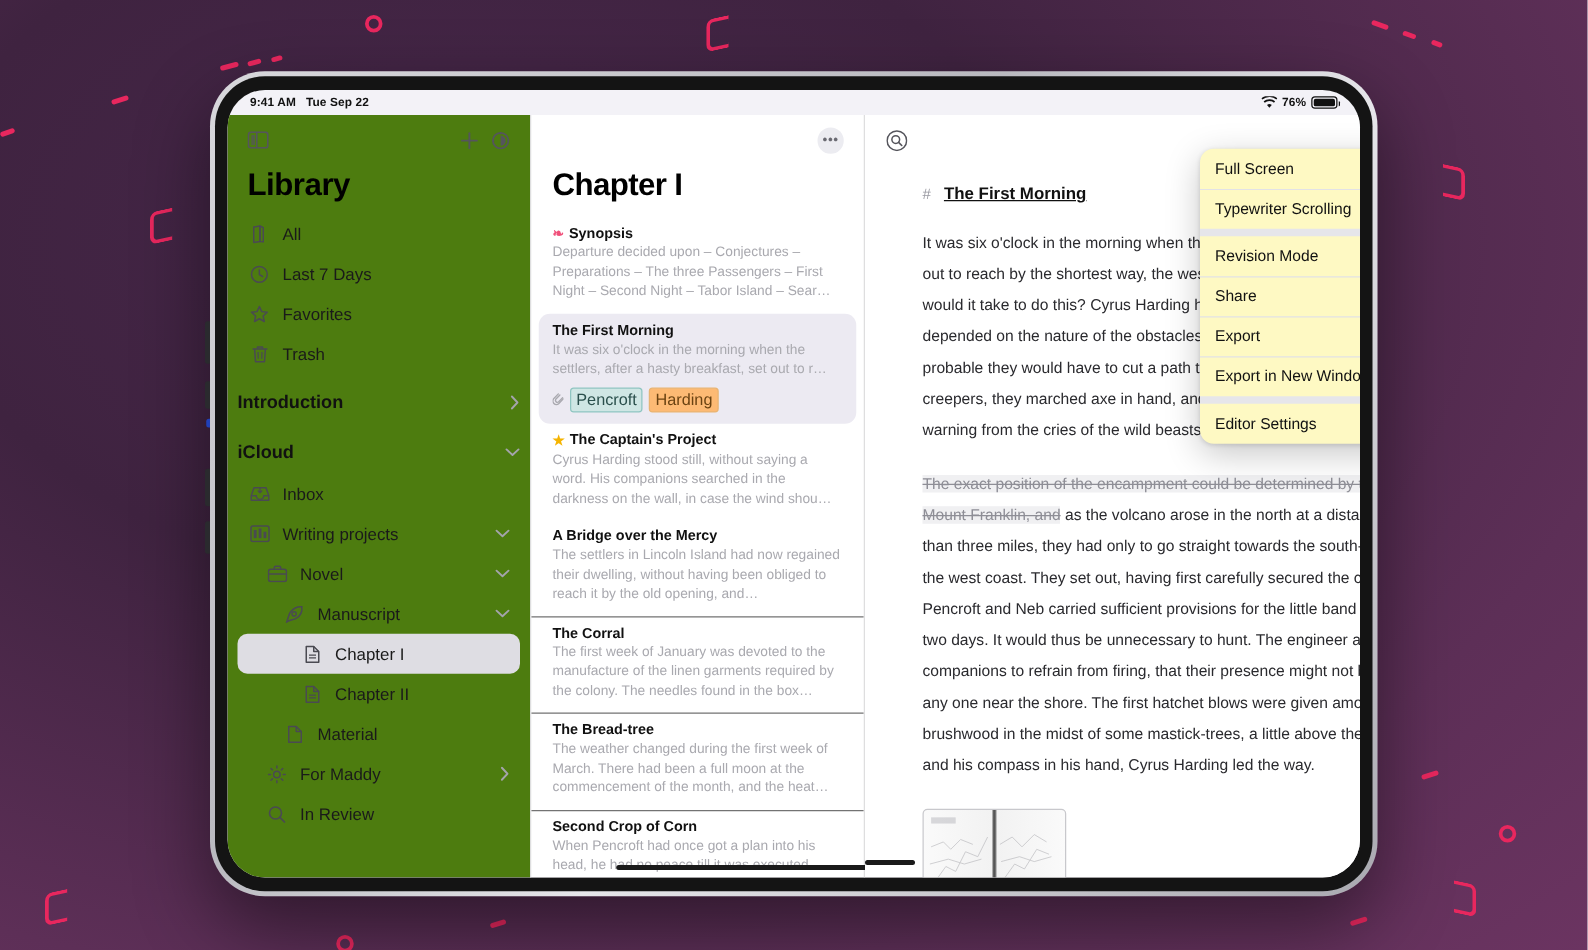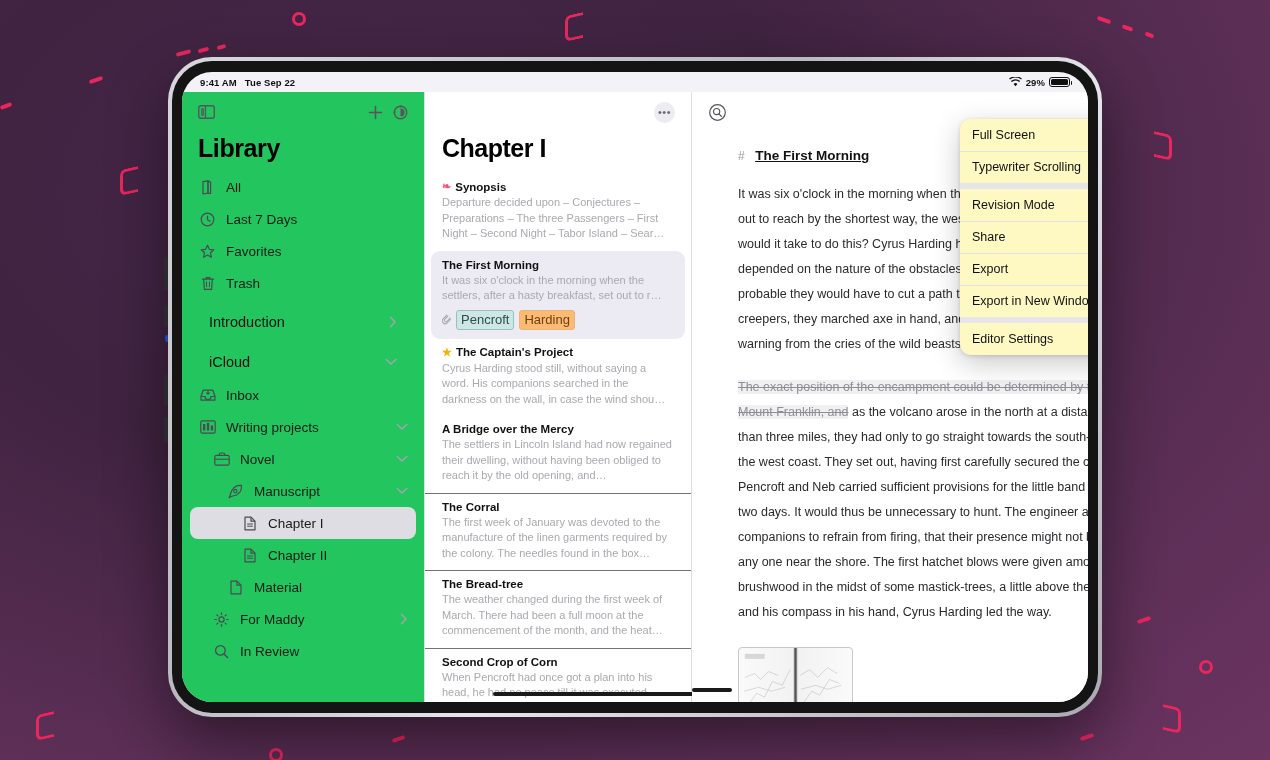--- a/index.html
+++ b/index.html
@@ -236,7 +236,7 @@
                 <path d="M6.5 9.2 4.6 6.9a3 3 0 0 1 3.8 0zM2.8 5.1a5.7 5.7 0 0 1 7.4 0l.9-1.1a7.1 7.1 0 0 0-9.2 0zM.9 2.6a8.6 8.6 0 0 1 11.2 0l.8-1A9.9 9.9 0 0 0 .1 1.6z" fill="#111"></path>
               </svg>
           </span>
-          <span>29%</span>
+          <span>76%</span>
           <span class="batt">
               <i style="width:100%"></i>
             </span>

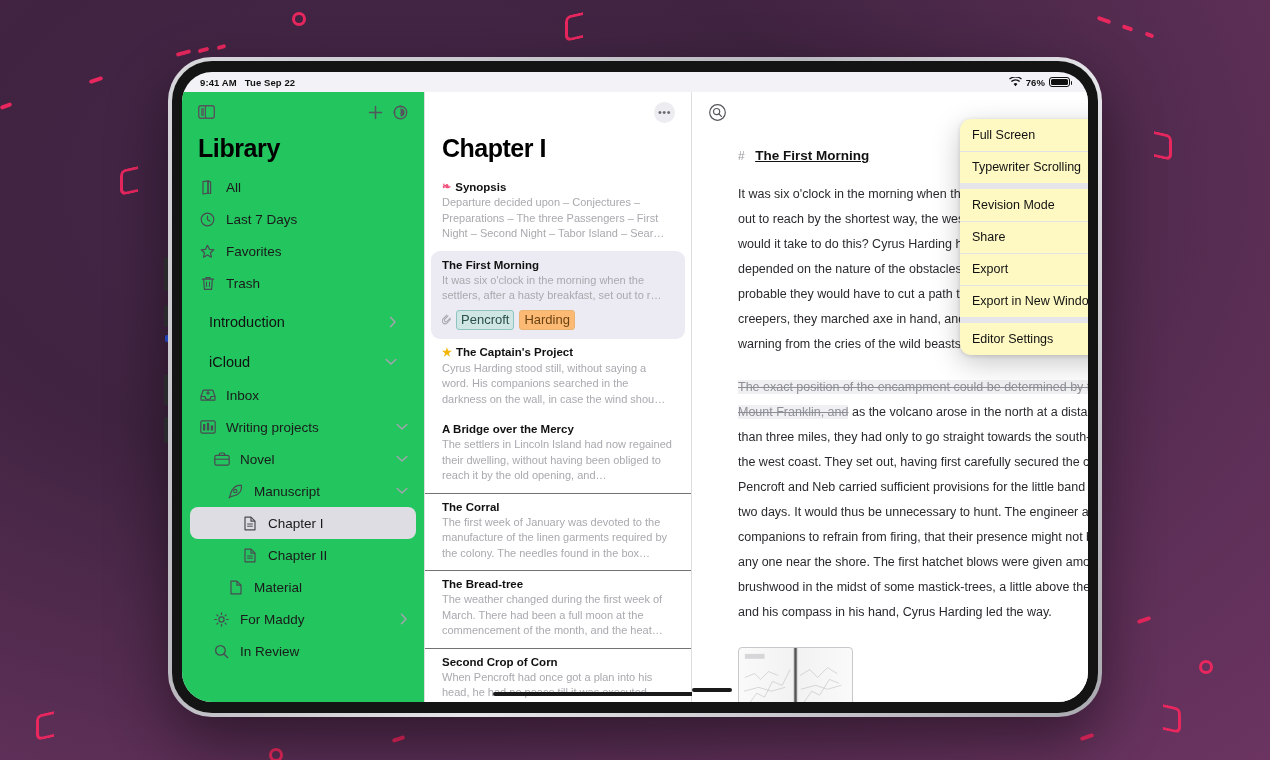--- a/index.html
+++ b/index.html
@@ -80,7 +80,7 @@
   
   .sidebar {
     width: 242px; flex: 0 0 242px;
-    background: #22c55e;
+    background: #4d7c0f;
     display: flex; flex-direction: column;
     min-height: 0;
   }

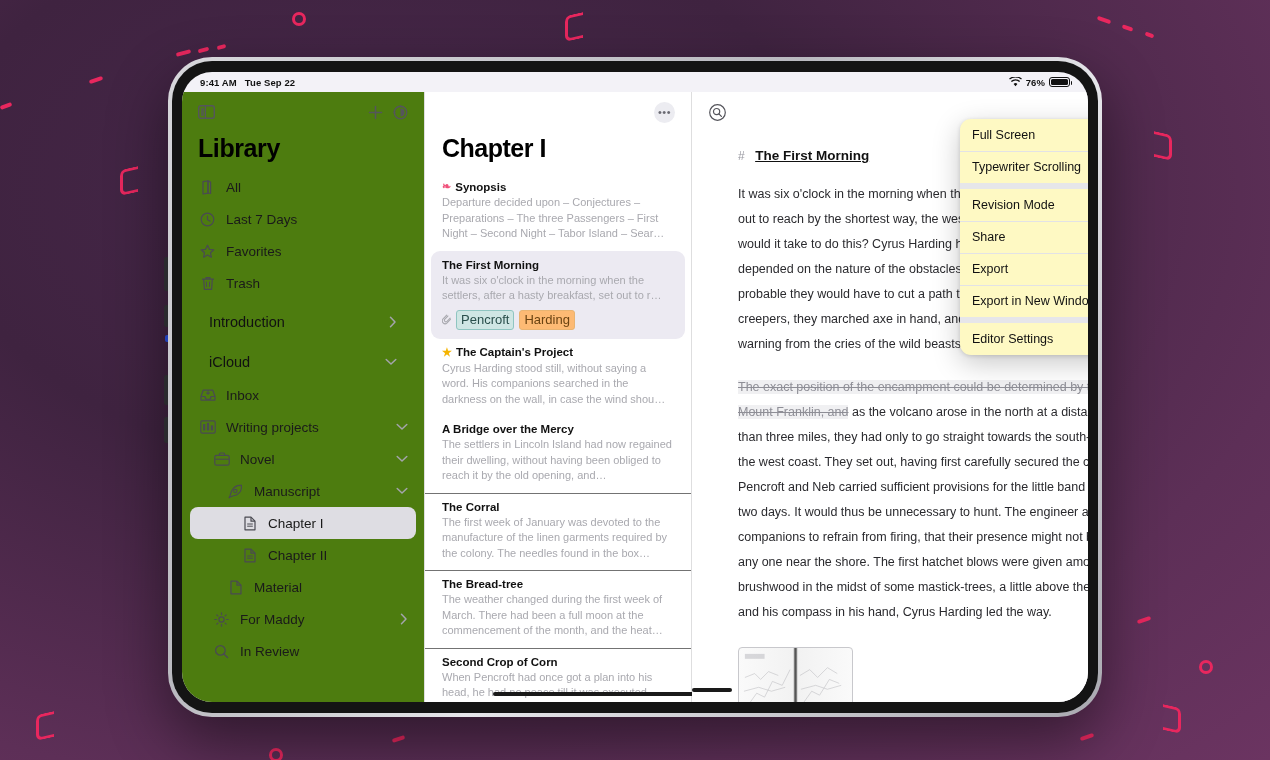--- a/index.html
+++ b/index.html
@@ -107,9 +107,9 @@
   .sb-row .ico { width: 19px; flex: 0 0 19px; display: flex; align-items: center; justify-content: center; color: #4a4a52; }
   .sb-row .chev { margin-left: auto; color: #a4a4ac; display: flex; align-items: center; }
   .sb-head {
-    font-size: 14.5px; font-weight: normal; color: #111;
+    font-size: 14.5px; font-weight: bold; color: #111;
     display: flex; align-items: center;
-    height: 34px; margin: 6px 19px 0; padding: 0 8px; cursor: pointer;
+    height: 34px; margin: 6px 0 0; padding: 0 8px; cursor: pointer;
   }
   .sb-head .chev { margin-left: auto; color: #a4a4ac; display: flex; align-items: center; }
   .ind1 { padding-left: 22px; }

